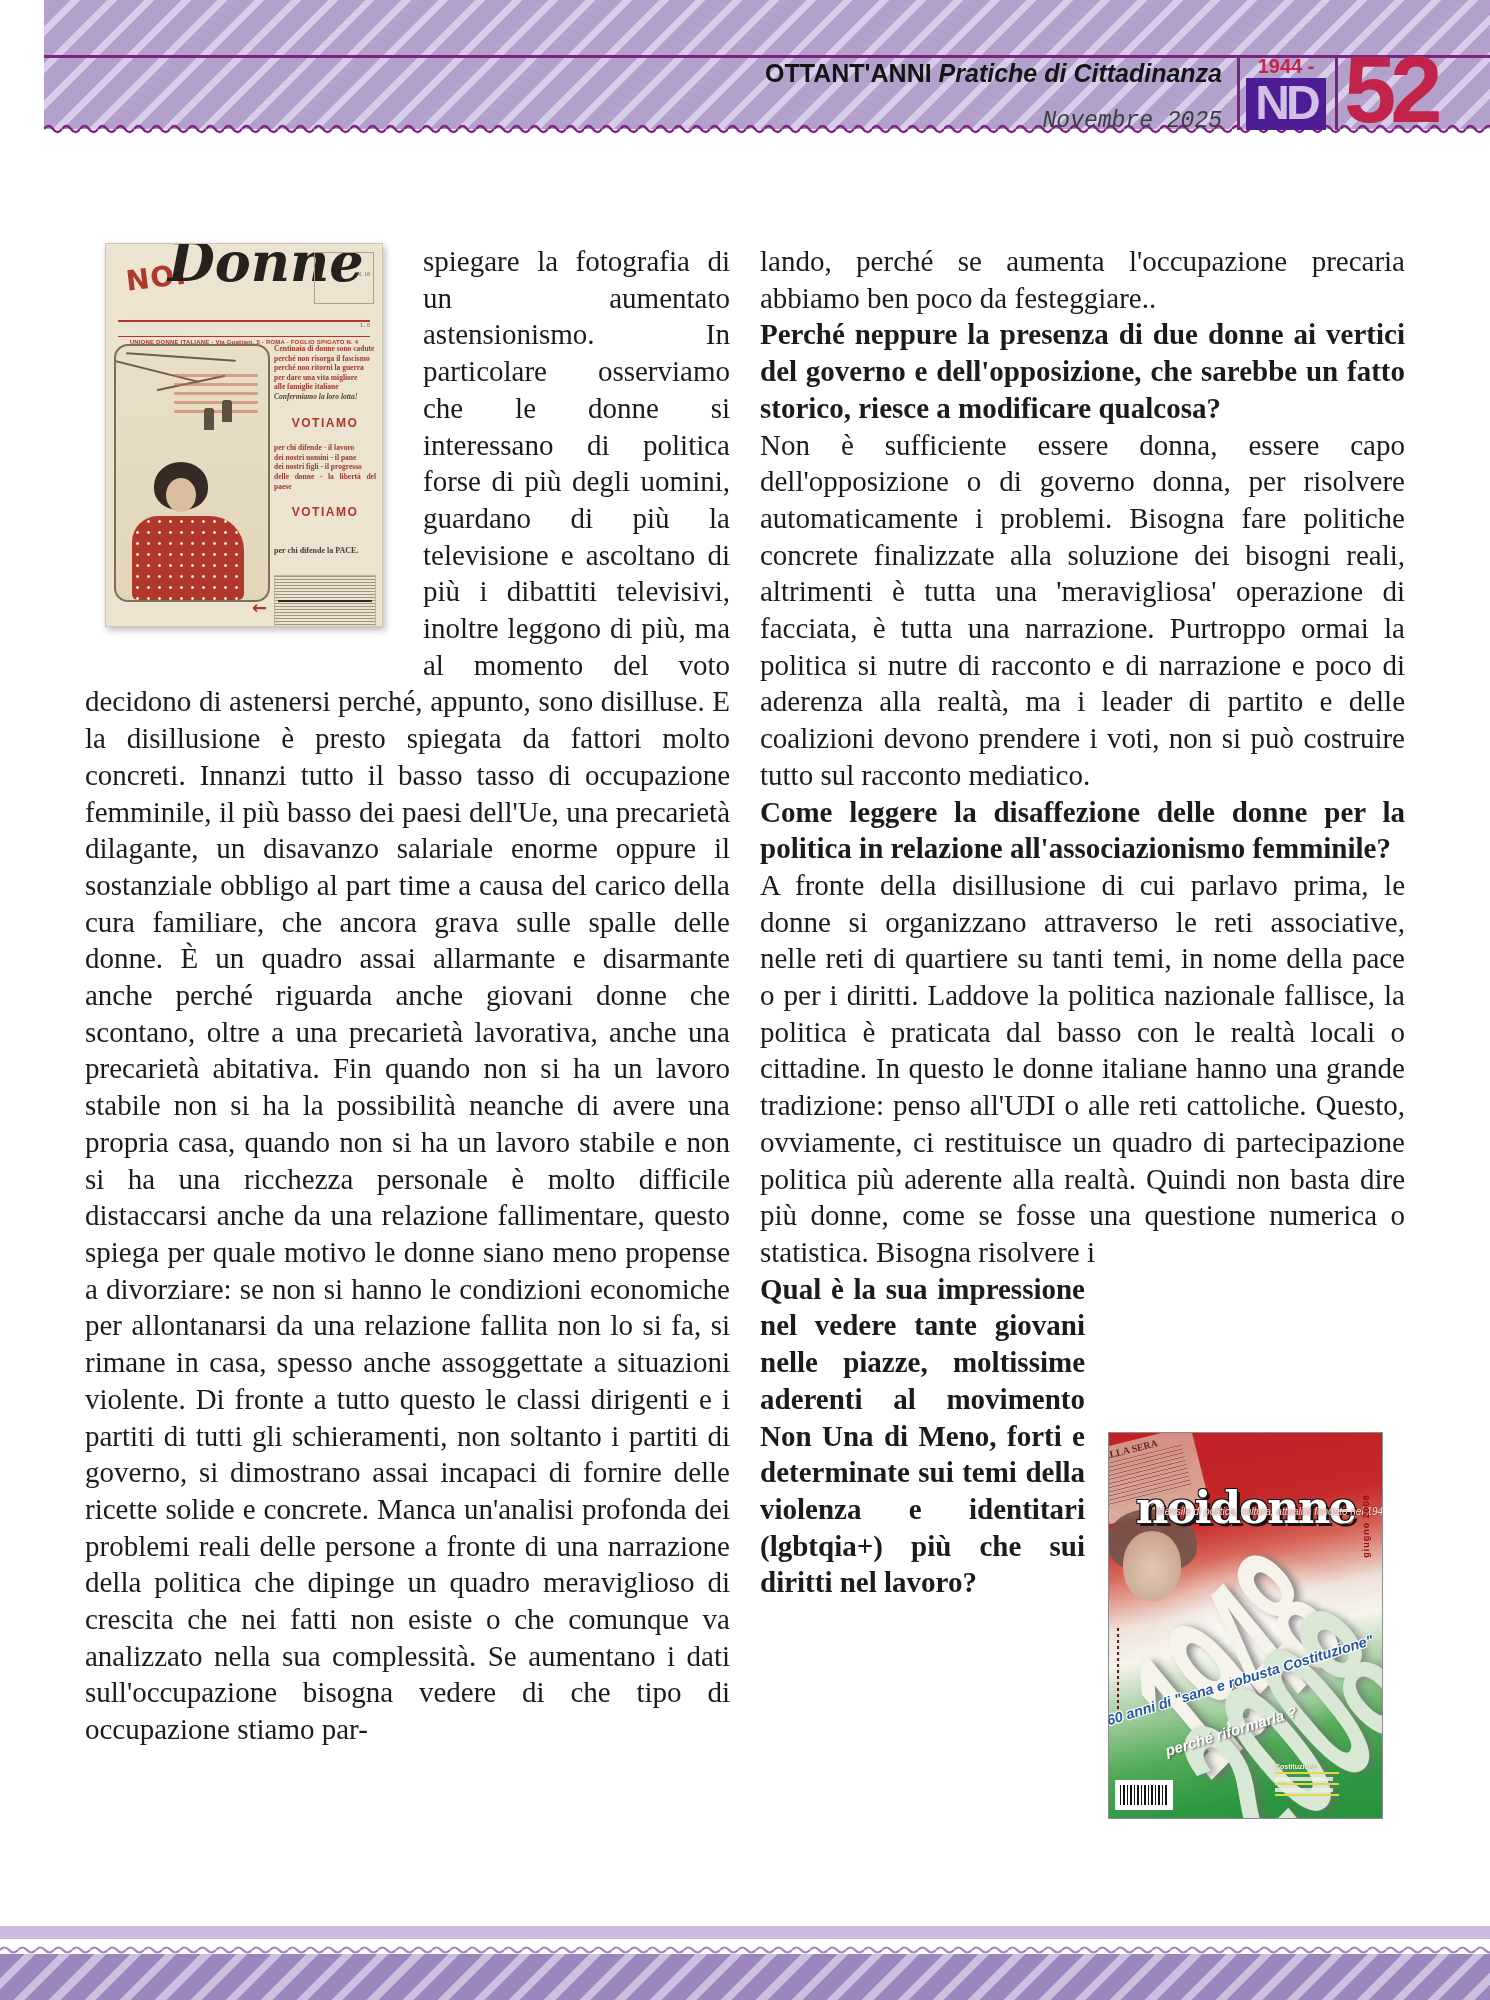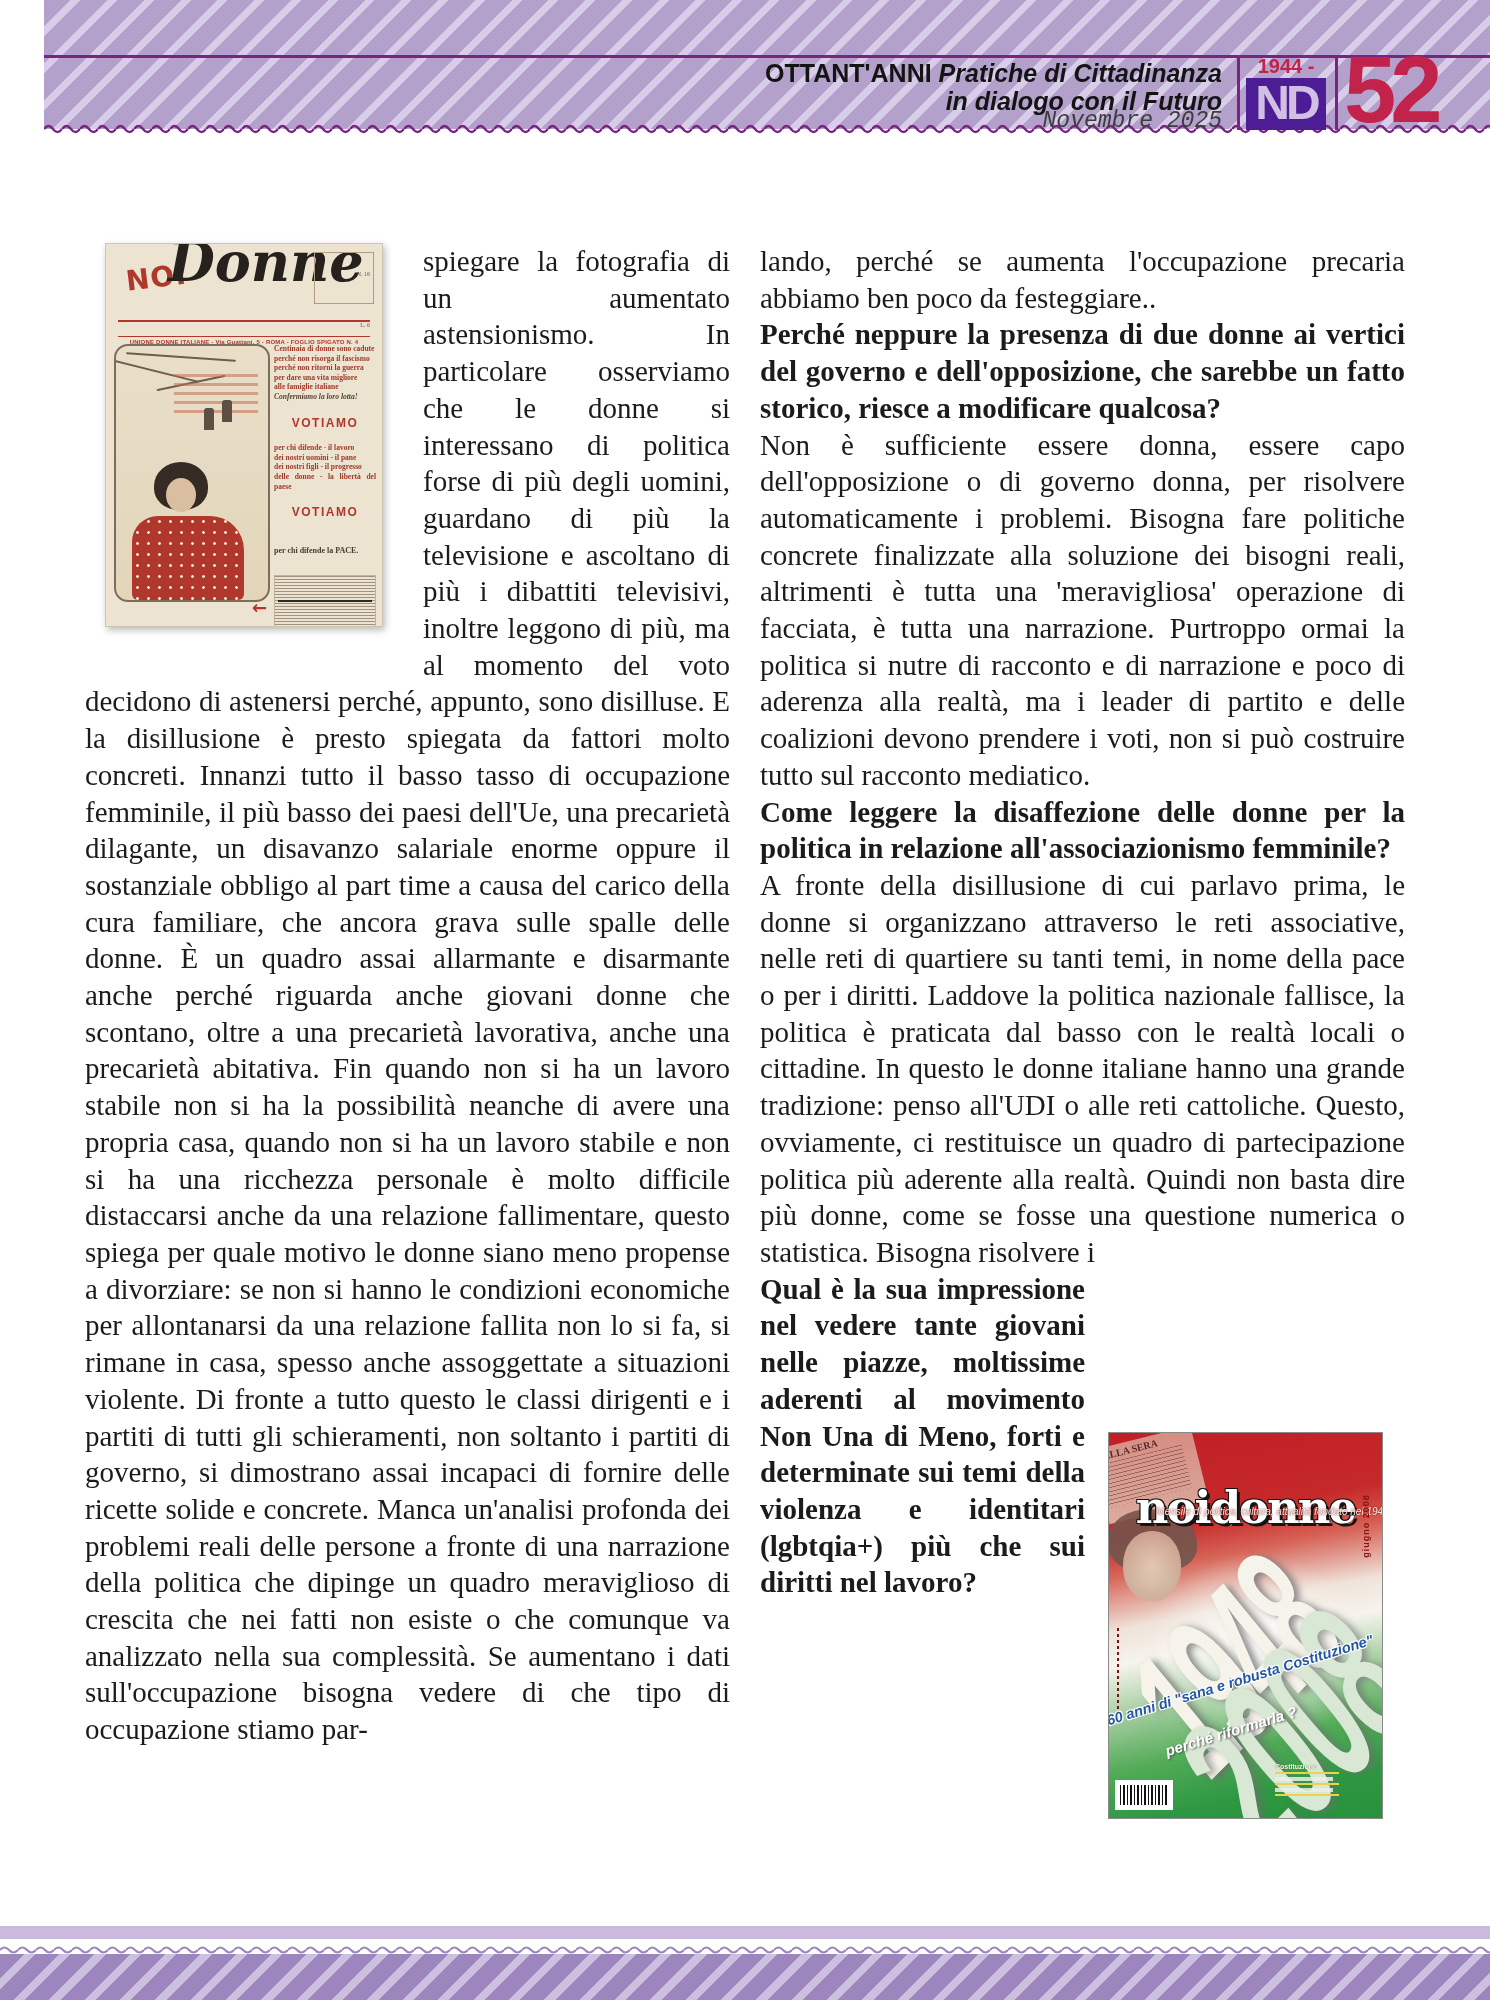--- a/index.html
+++ b/index.html
@@ -156,7 +156,6 @@
         <span>OTTANT'ANNI</span>
         <span class="it">Pratiche di Cittadinanza</span>
       </div>
-      <div class="it">in dialogo con il Futuro</div>
     </div>
     <div class="hdr-date">Novembre 2025</div>
     <div class="sep sep1"></div>

